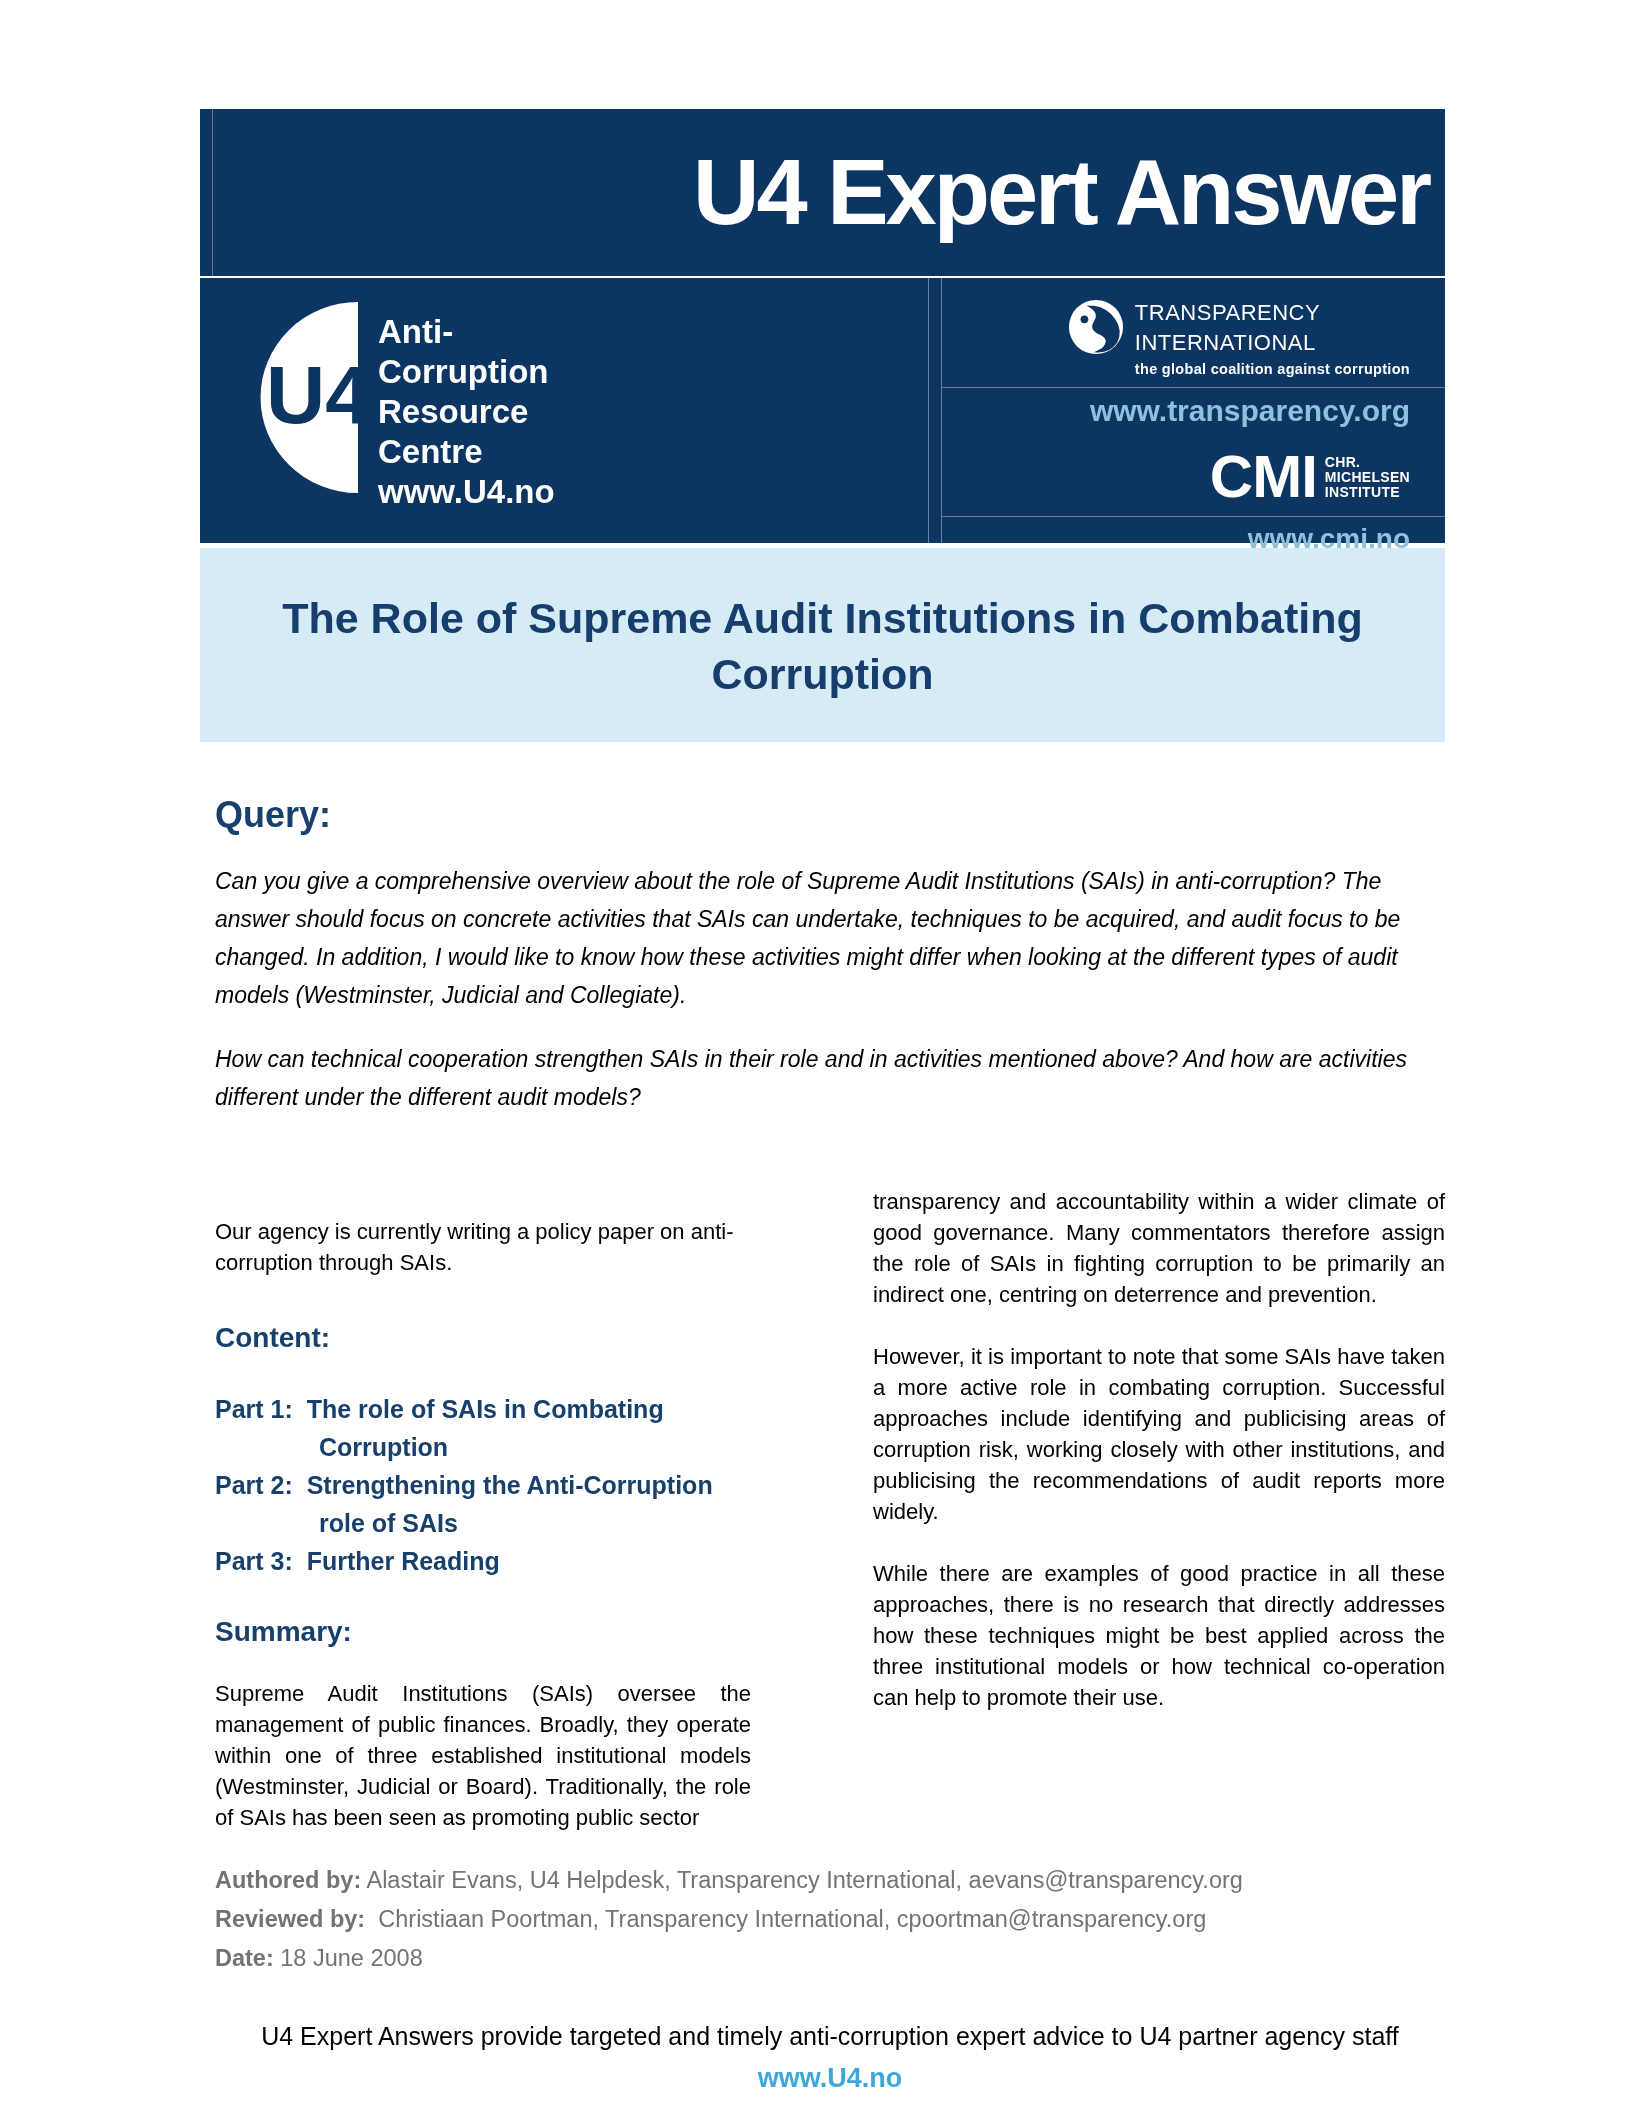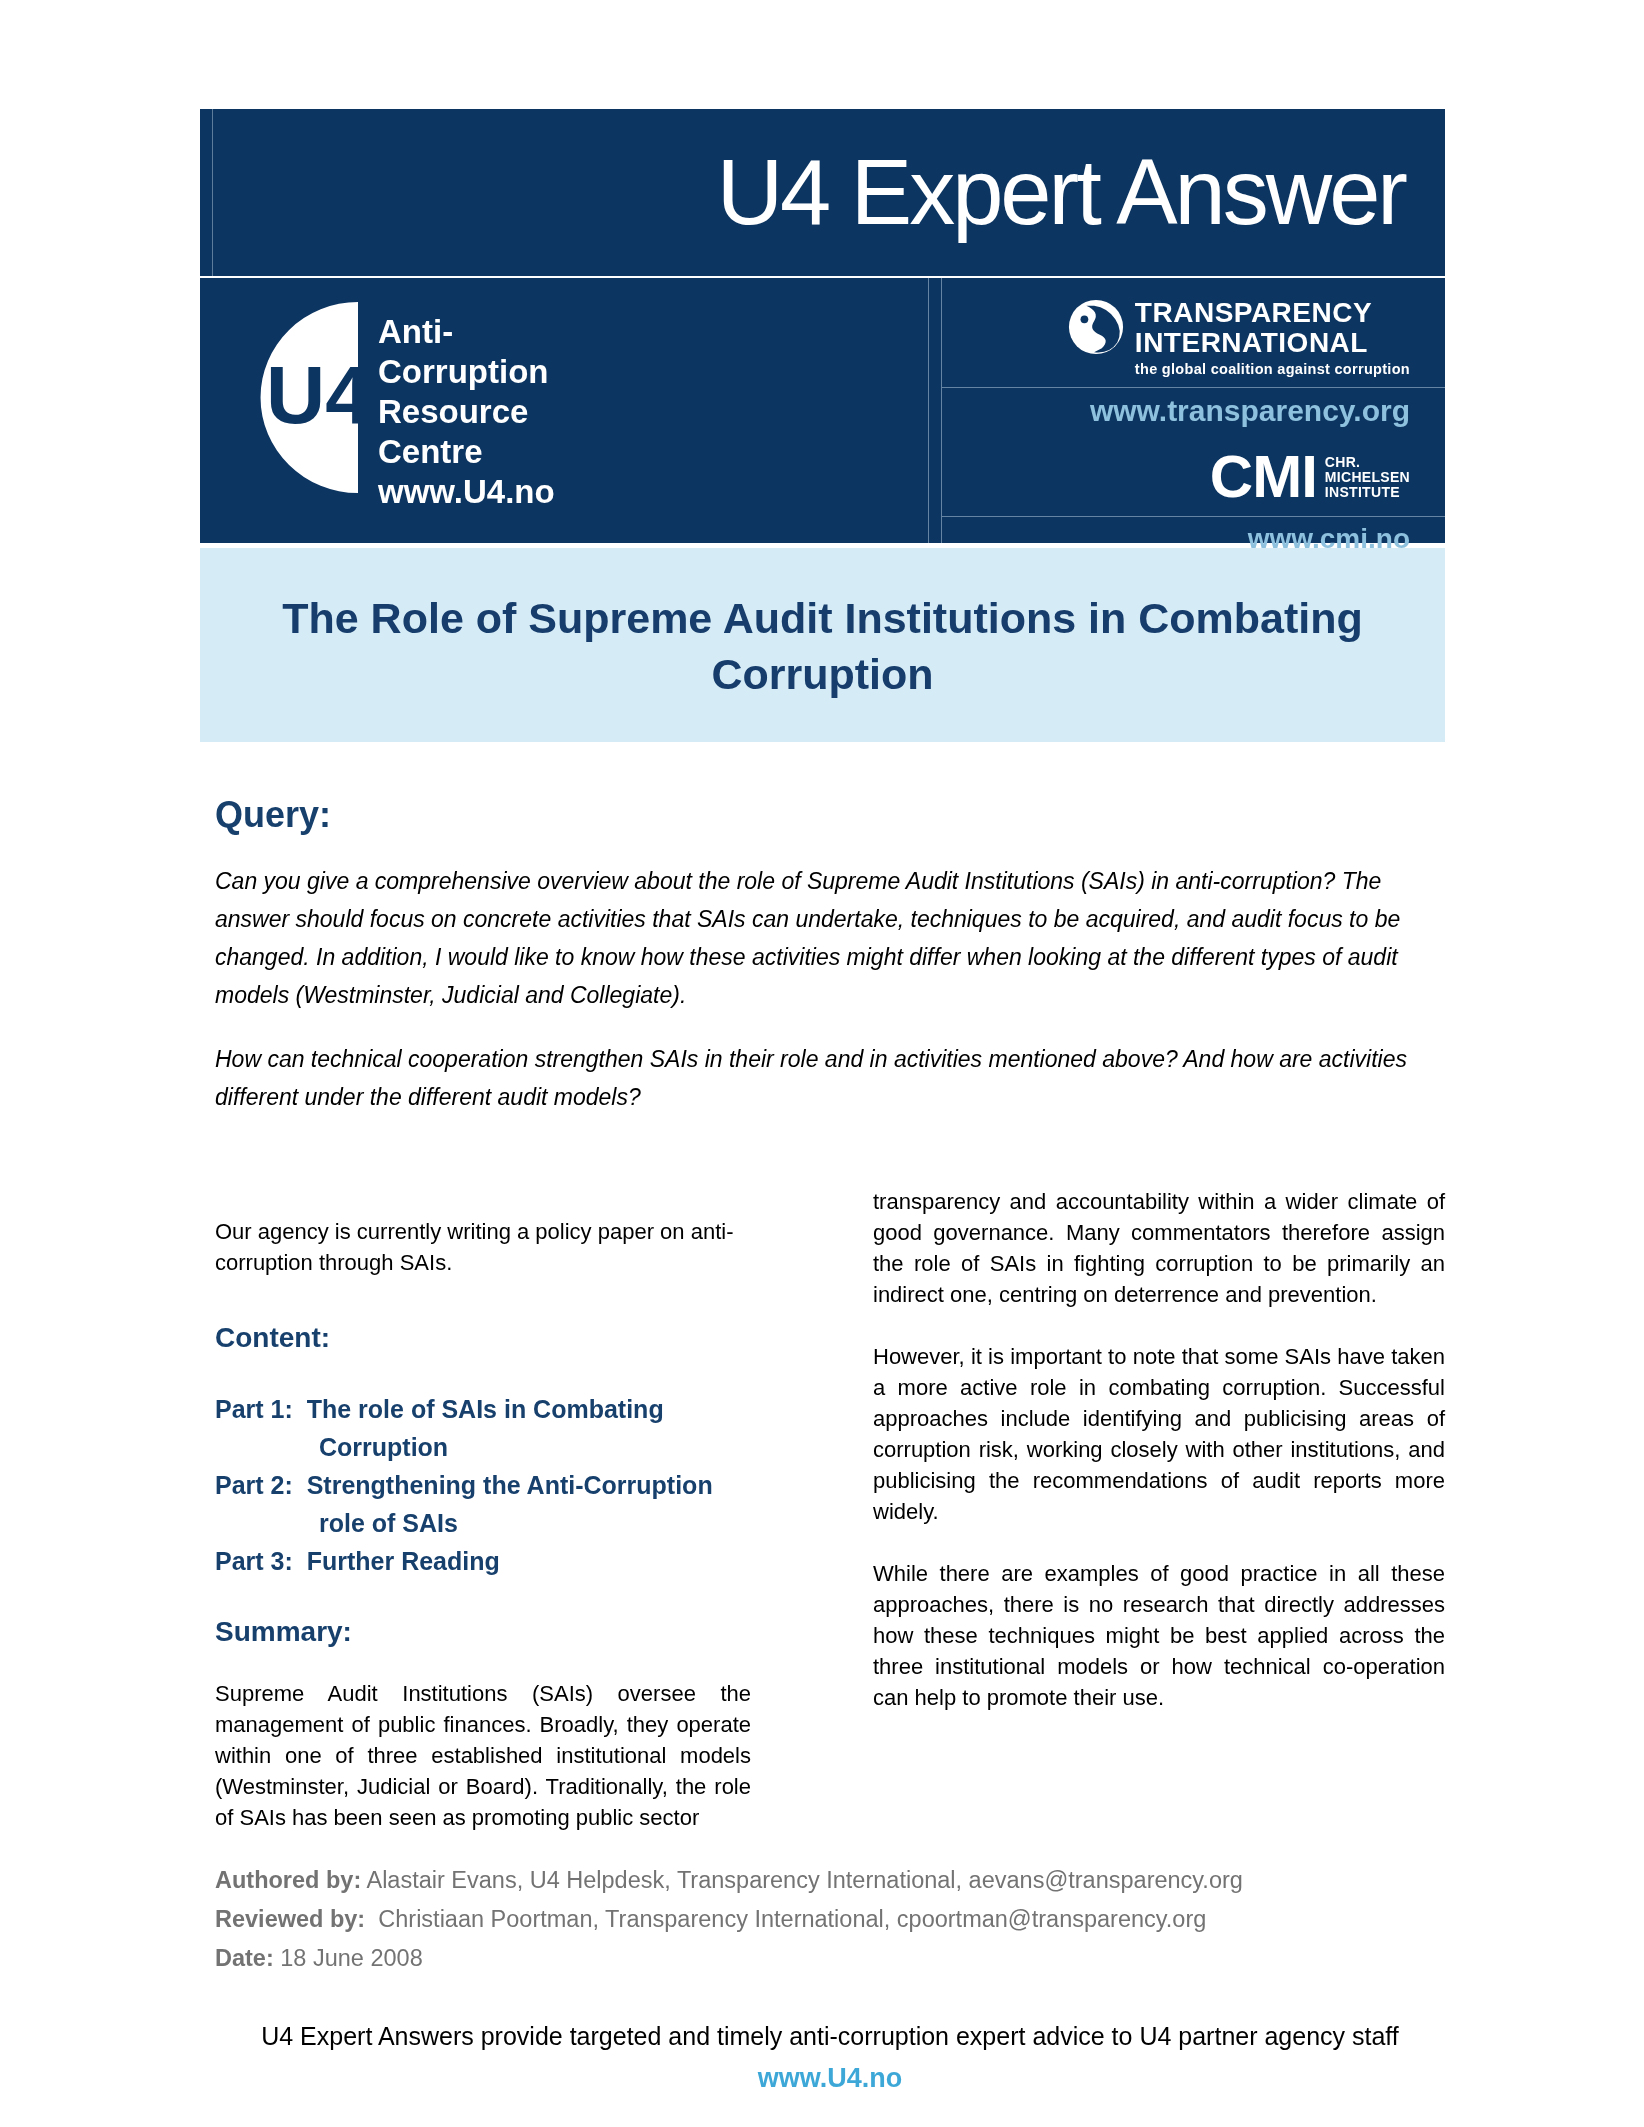--- a/index.html
+++ b/index.html
@@ -21,8 +21,8 @@
     width:1px; background:rgba(190,210,228,0.45);
   }
   .banner-title {
-    color:#ffffff; font-size:92px; font-weight:400; letter-spacing:-3px;
-    padding-right:40px; white-space:nowrap;
+    color:#ffffff; font-size:92px; font-weight:700; letter-spacing:-3px;
+    padding-right:16px; white-space:nowrap;
   }
   
   .logo-row { height:265px; display:flex; }

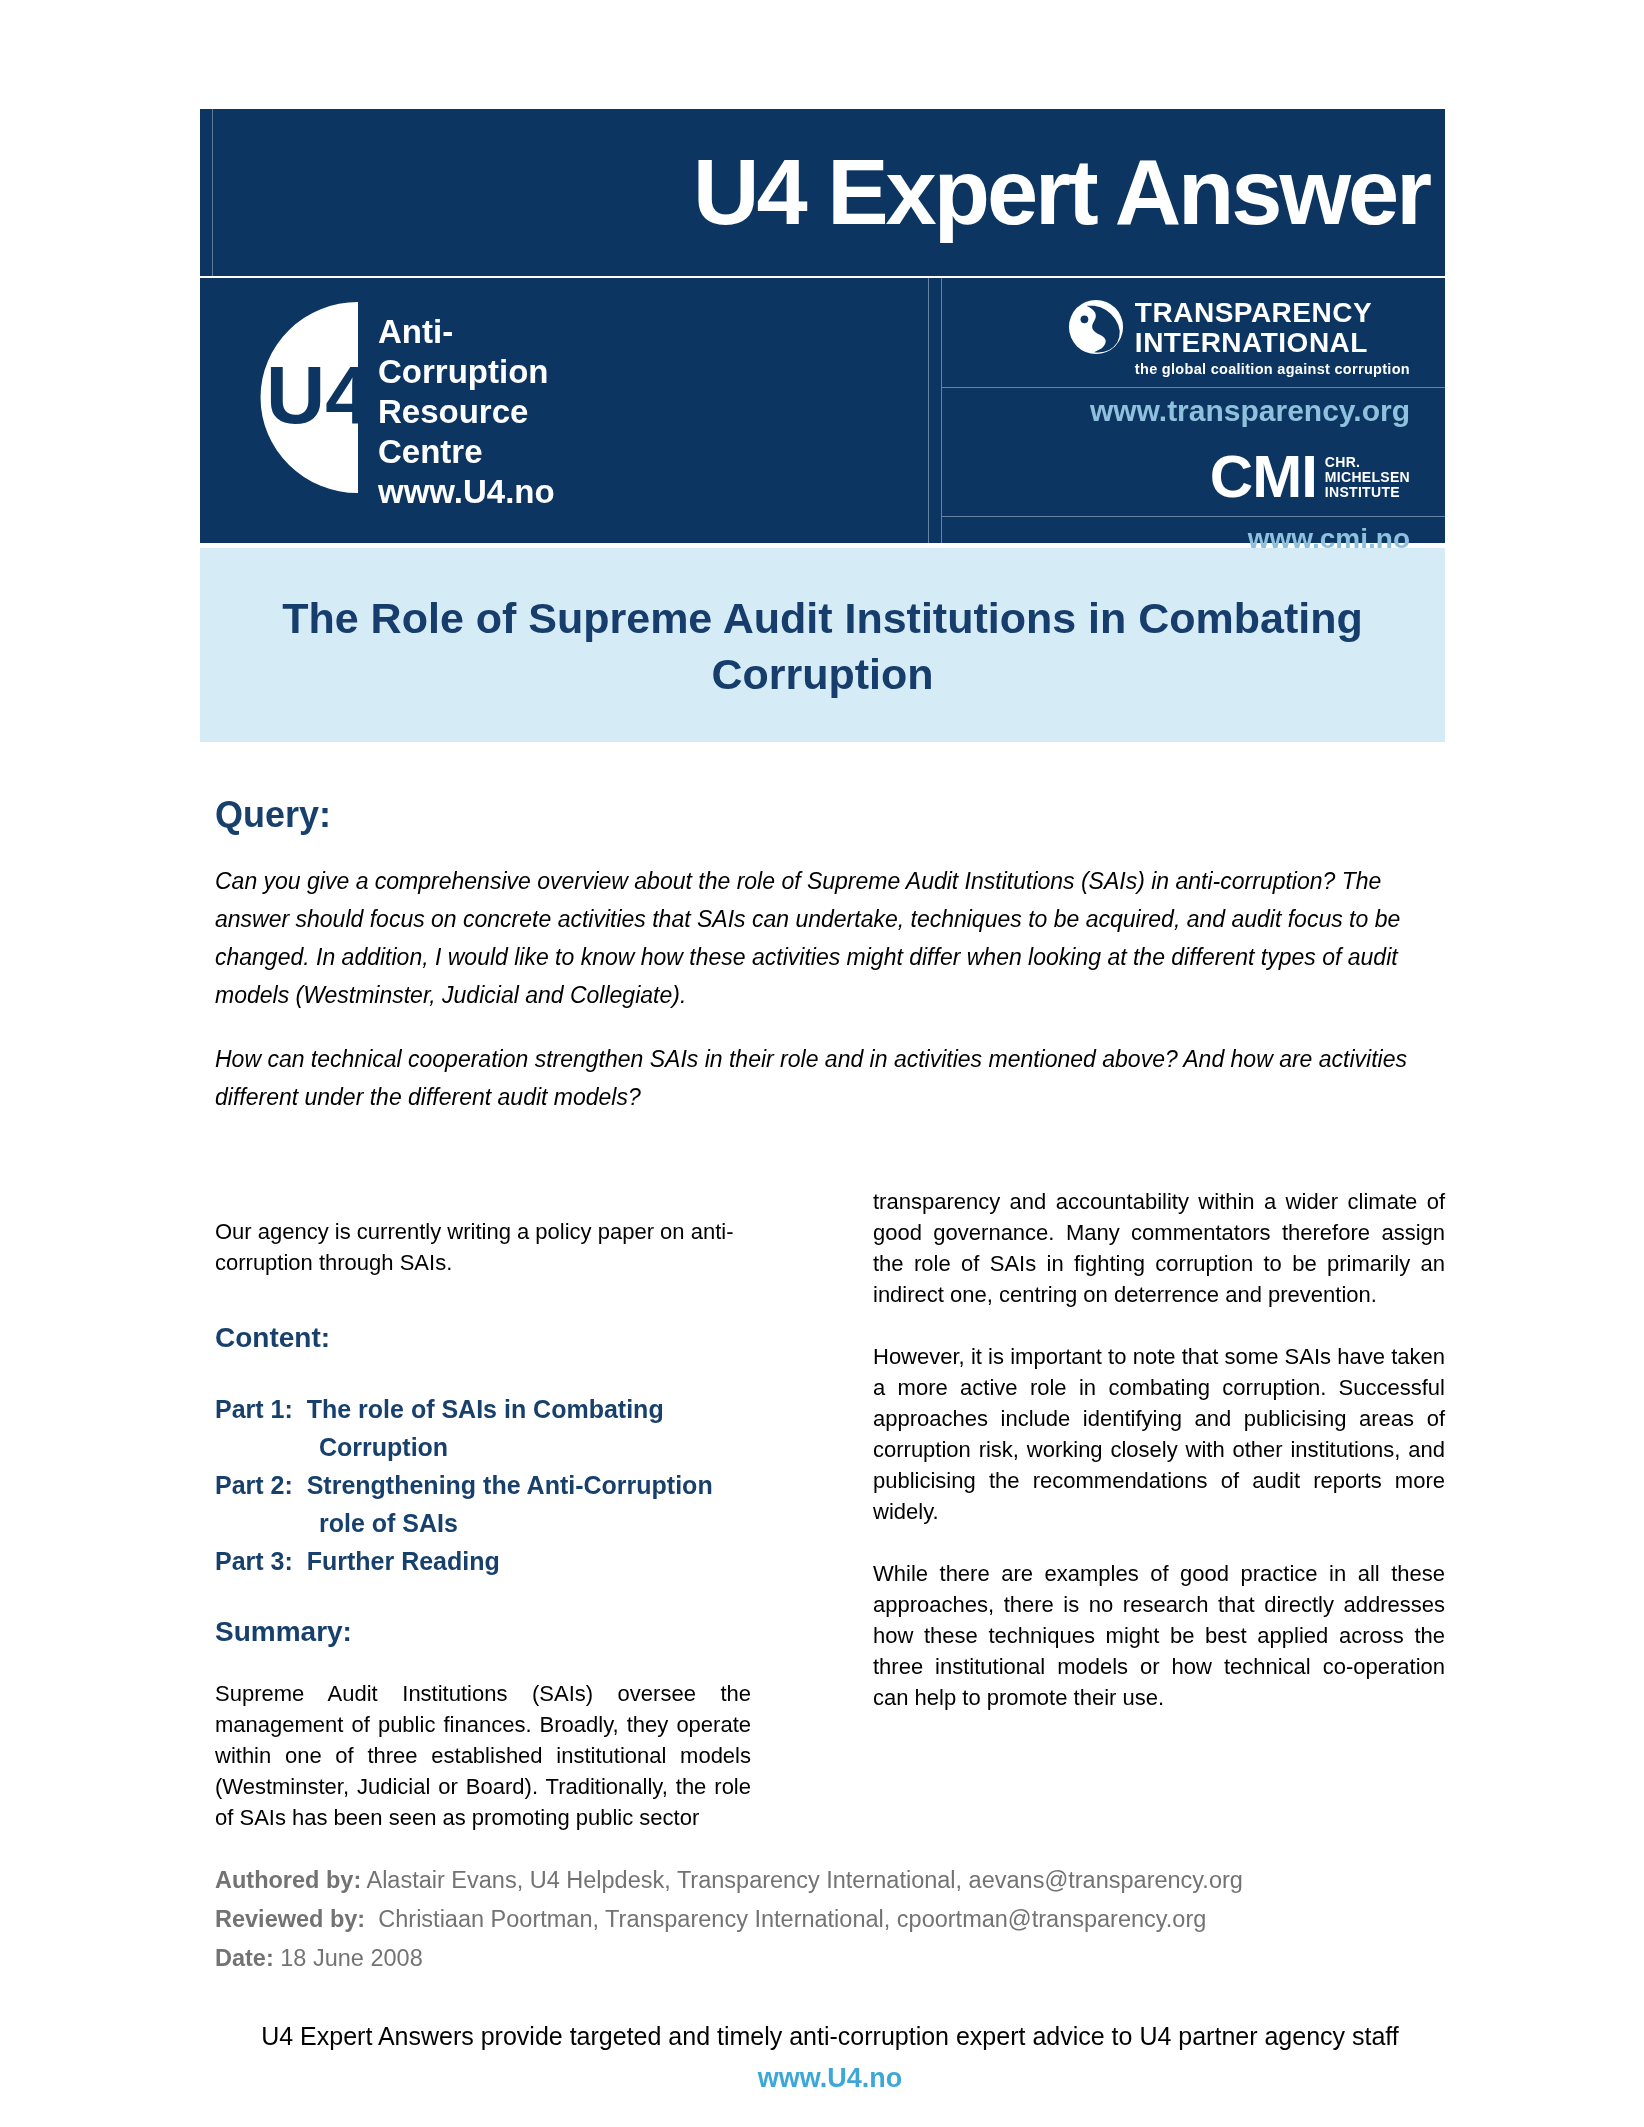--- a/index.html
+++ b/index.html
@@ -39,7 +39,7 @@
   .u4-lines { margin-left:20px; color:#ffffff; font-size:33px; font-weight:700; line-height:40px; padding-top:12px; }
   .ti-block { display:flex; justify-content:flex-end; align-items:flex-start; padding:20px 35px 10px 0; }
   .ti-globe { width:58px; height:58px; margin-right:10px; flex:0 0 auto; }
-  .ti-names { color:#ffffff; font-weight:700; font-size:28px; line-height:30px; letter-spacing:0.5px; text-align:left; }
+  .ti-names { color:#ffffff; font-weight:400; font-size:22px; line-height:30px; letter-spacing:0.5px; text-align:left; }
   .ti-tagline { color:#ffffff; font-weight:700; font-size:14.5px; letter-spacing:0.3px; margin-top:3px; }
   .hline { border-top:1px solid rgba(190,210,228,0.5); }
   .url-light {

